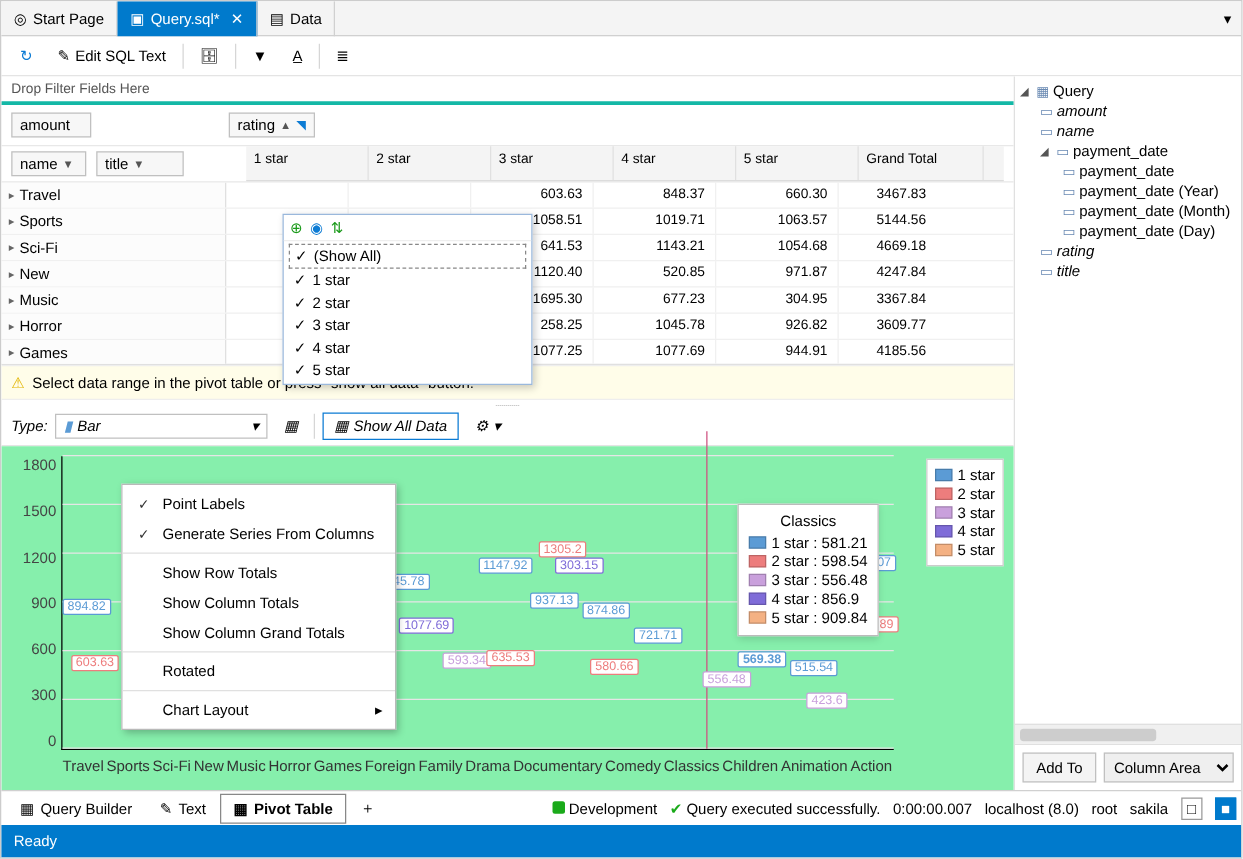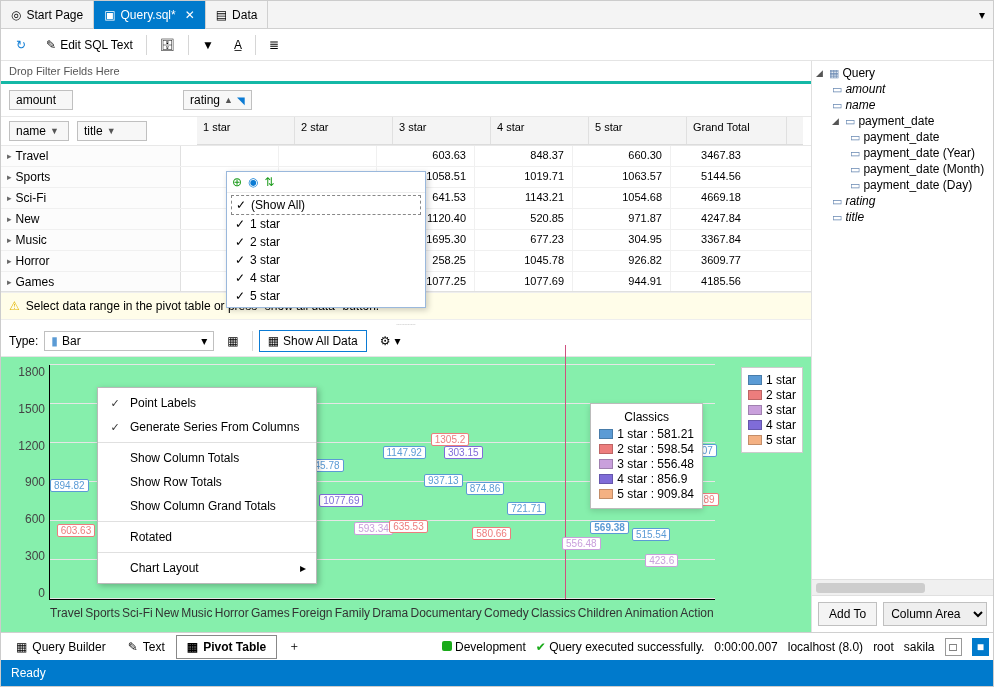--- a/index.html
+++ b/index.html
@@ -31,7 +31,7 @@
 .gtcell { width: 100px; text-align: center; padding: 3px 8px; font-size: 11px;}
 .warn-bar { background: #fffde9; padding: 6px 8px; display: flex; align-items: center; gap: 6px; border-top:1px solid #eee; border-bottom:1px solid #eee;}
 .warn-bar .warn-icon { color: #e2b500; }
-.chart-toolbar { display: flex; align-items: center; padding: 4px 8px; gap: 6px; border-bottom:1px solid #e4e4e4;}
+.chart-toolbar { display: flex; align-items: center; padding: 4px 8px; gap: 6px; border-bottom:1px solid #e4e4e4;font-style:italic;}
 .chart-type-sel { border: 1px solid #c0c0c0; padding: 2px 6px; width: 170px; display:flex; align-items:center;}
 .show-all-btn { border: 1px solid #0b7bd4; padding: 3px 8px; display:flex; align-items:center; gap:4px; color:#000; }
 .chart-area { flex:1; position:relative; padding: 8px 12px 4px 12px; background:#86efac;}

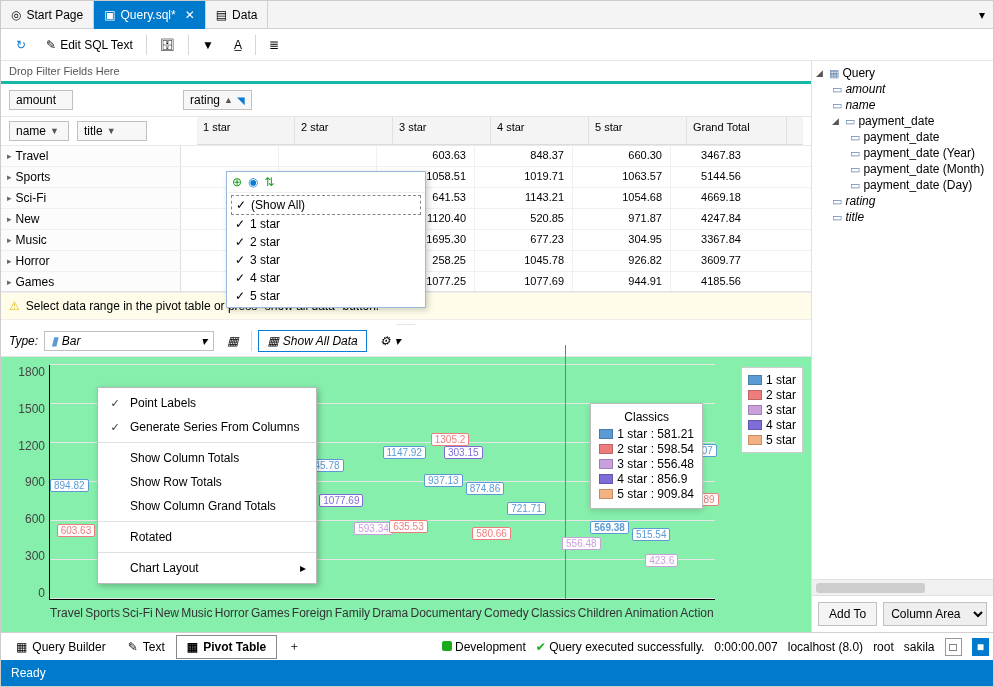--- a/index.html
+++ b/index.html
@@ -492,11 +492,11 @@
         <div class="sep"></div>
         <div class="mitem">
             <span class="chk"></span>
-            <span>Show Column Totals</span>
+            <span>Show Row Totals</span>
           </div>
         <div class="mitem">
             <span class="chk"></span>
-            <span>Show Row Totals</span>
+            <span>Show Column Totals</span>
           </div>
         <div class="mitem">
             <span class="chk"></span>

